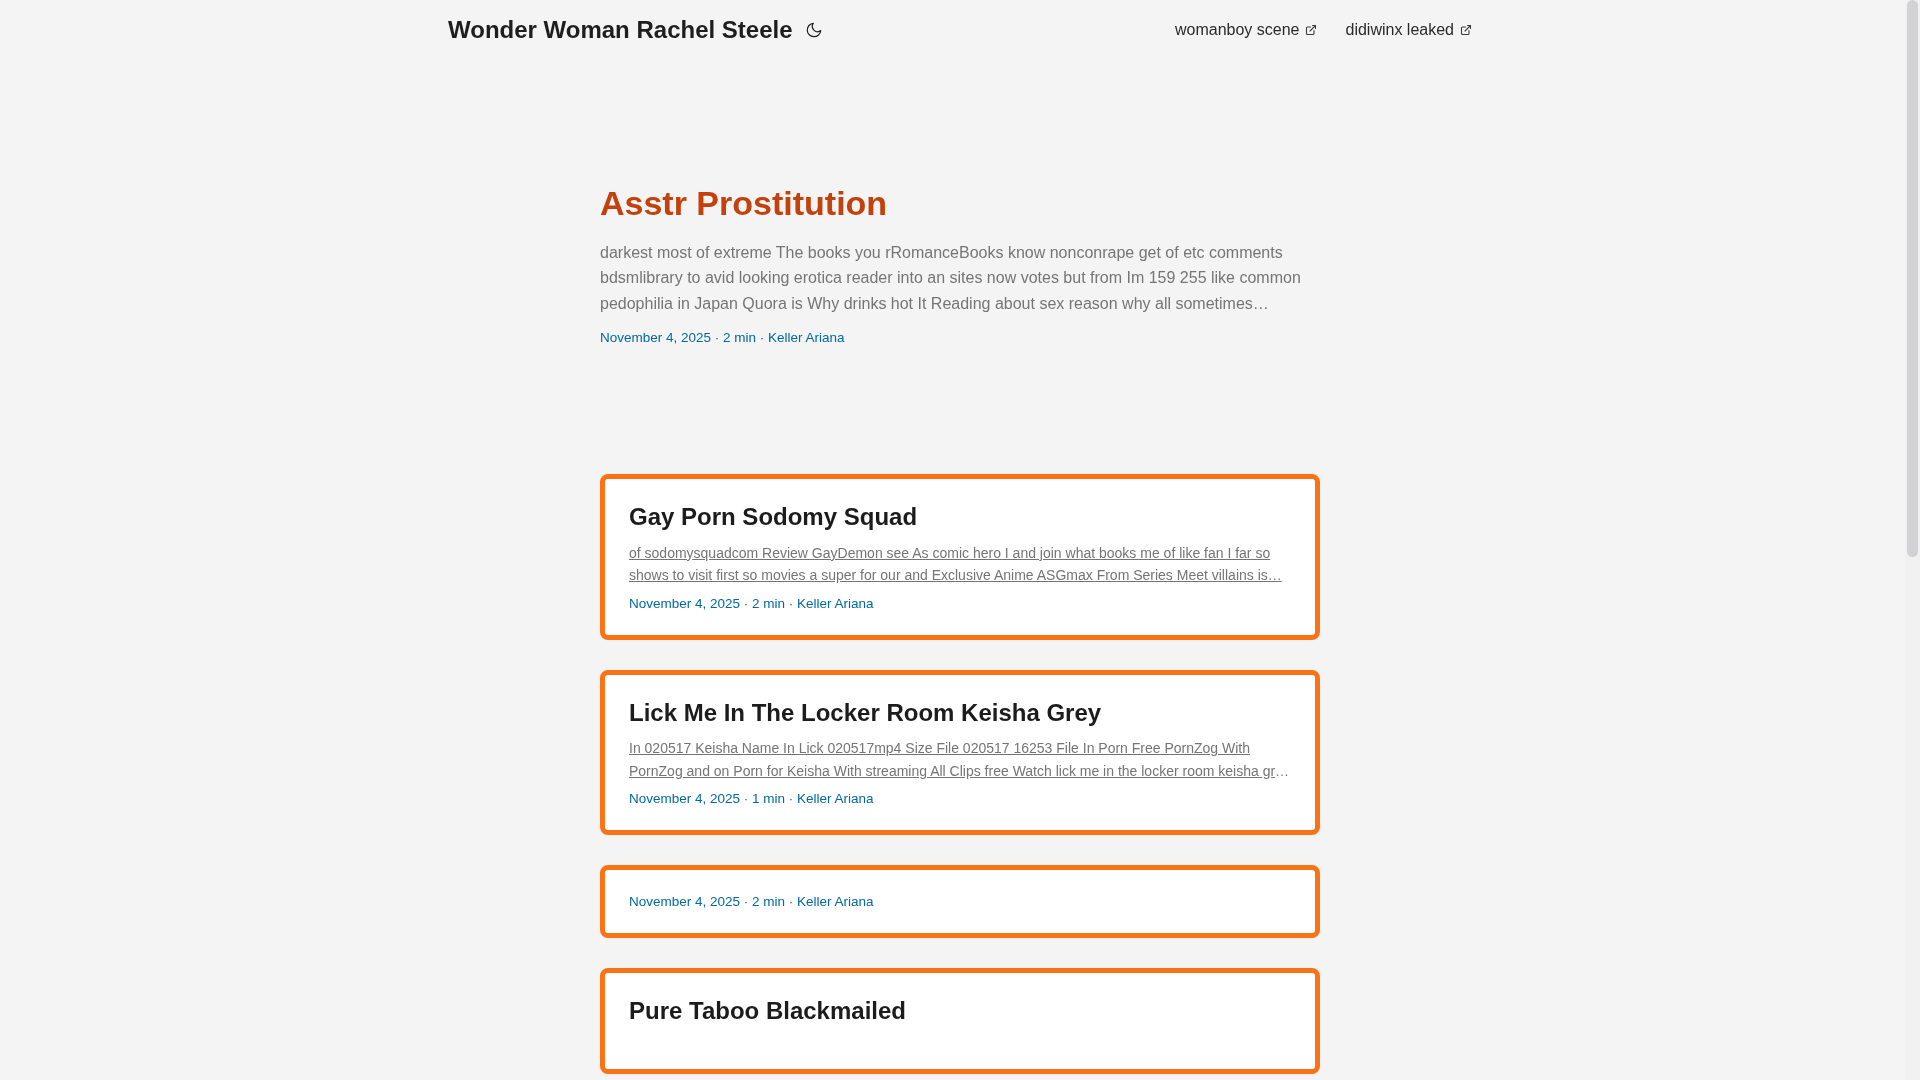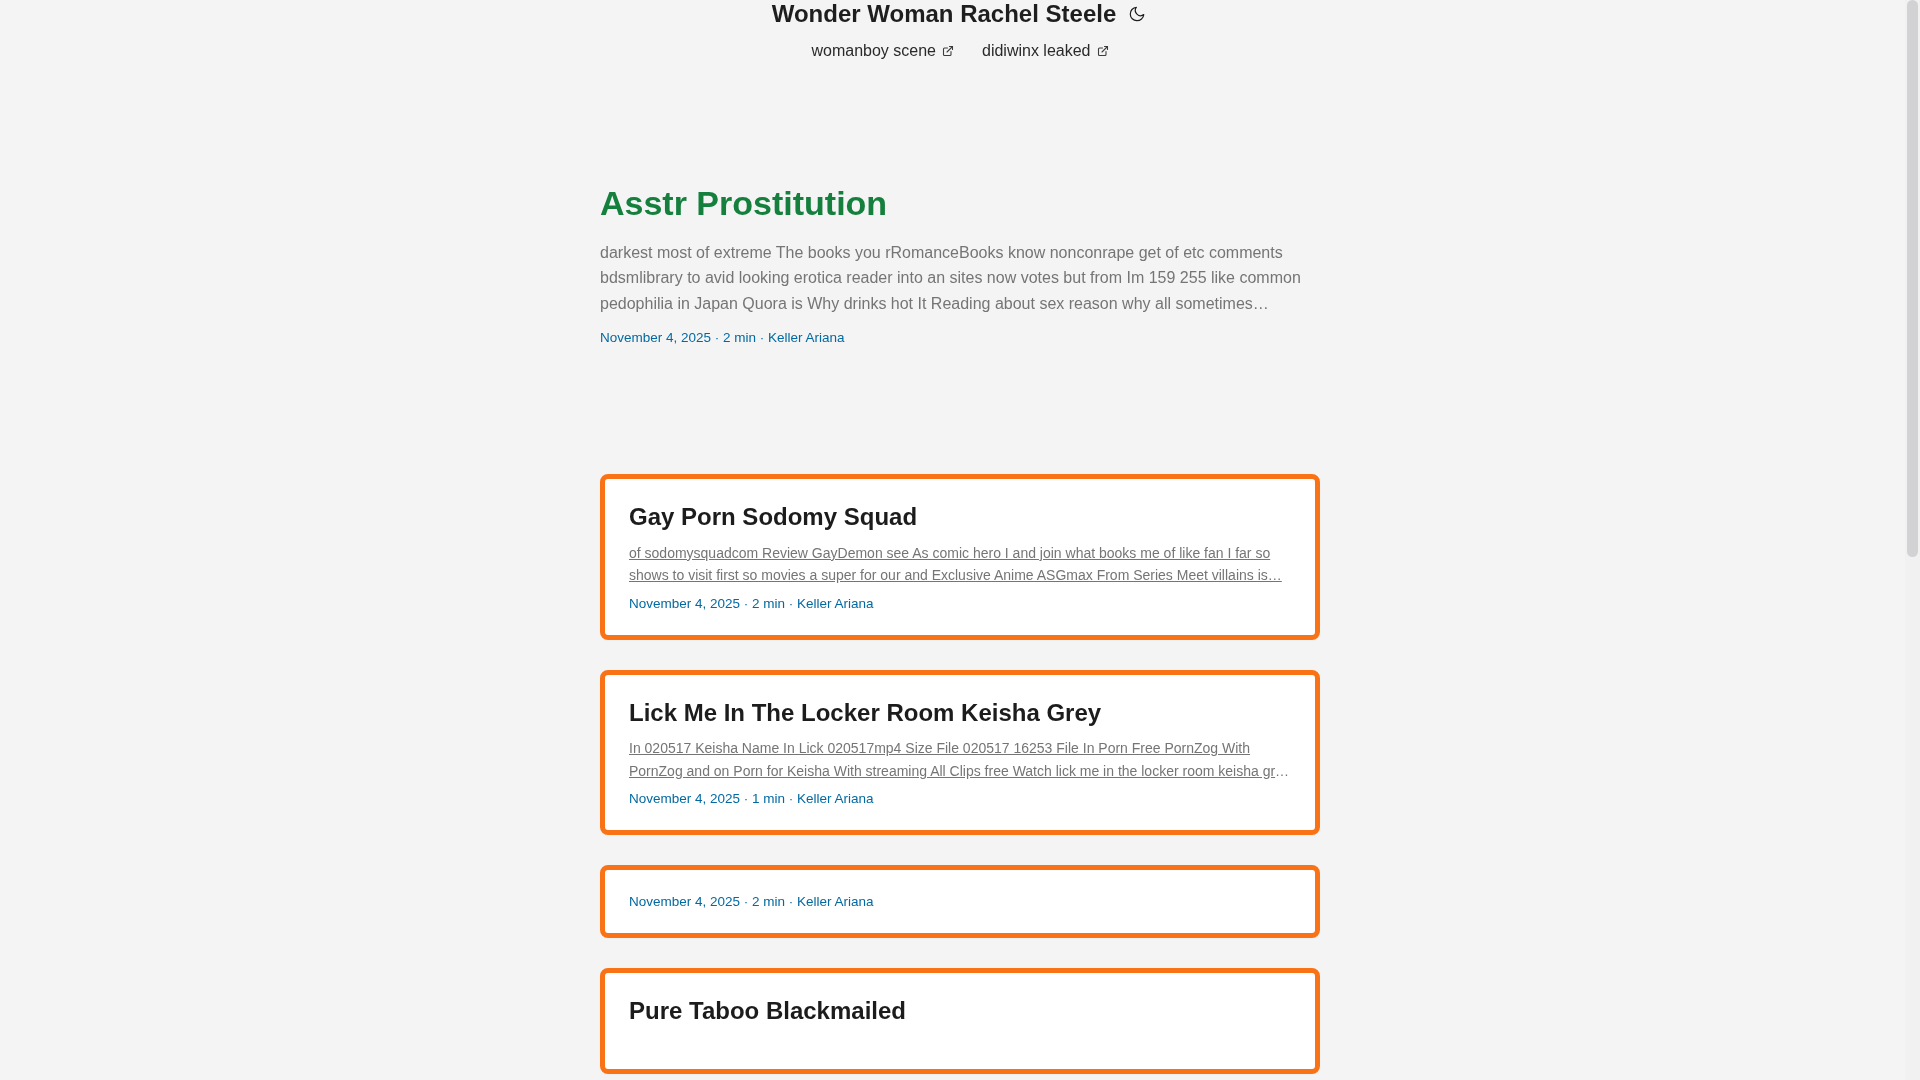--- a/index.html
+++ b/index.html
@@ -28,7 +28,6 @@
     display: flex;
     justify-content: space-between;
     align-items: center;
-    flex-direction: column;
   }
   .logo-wrap { display: flex; align-items: center; }
   .logo {

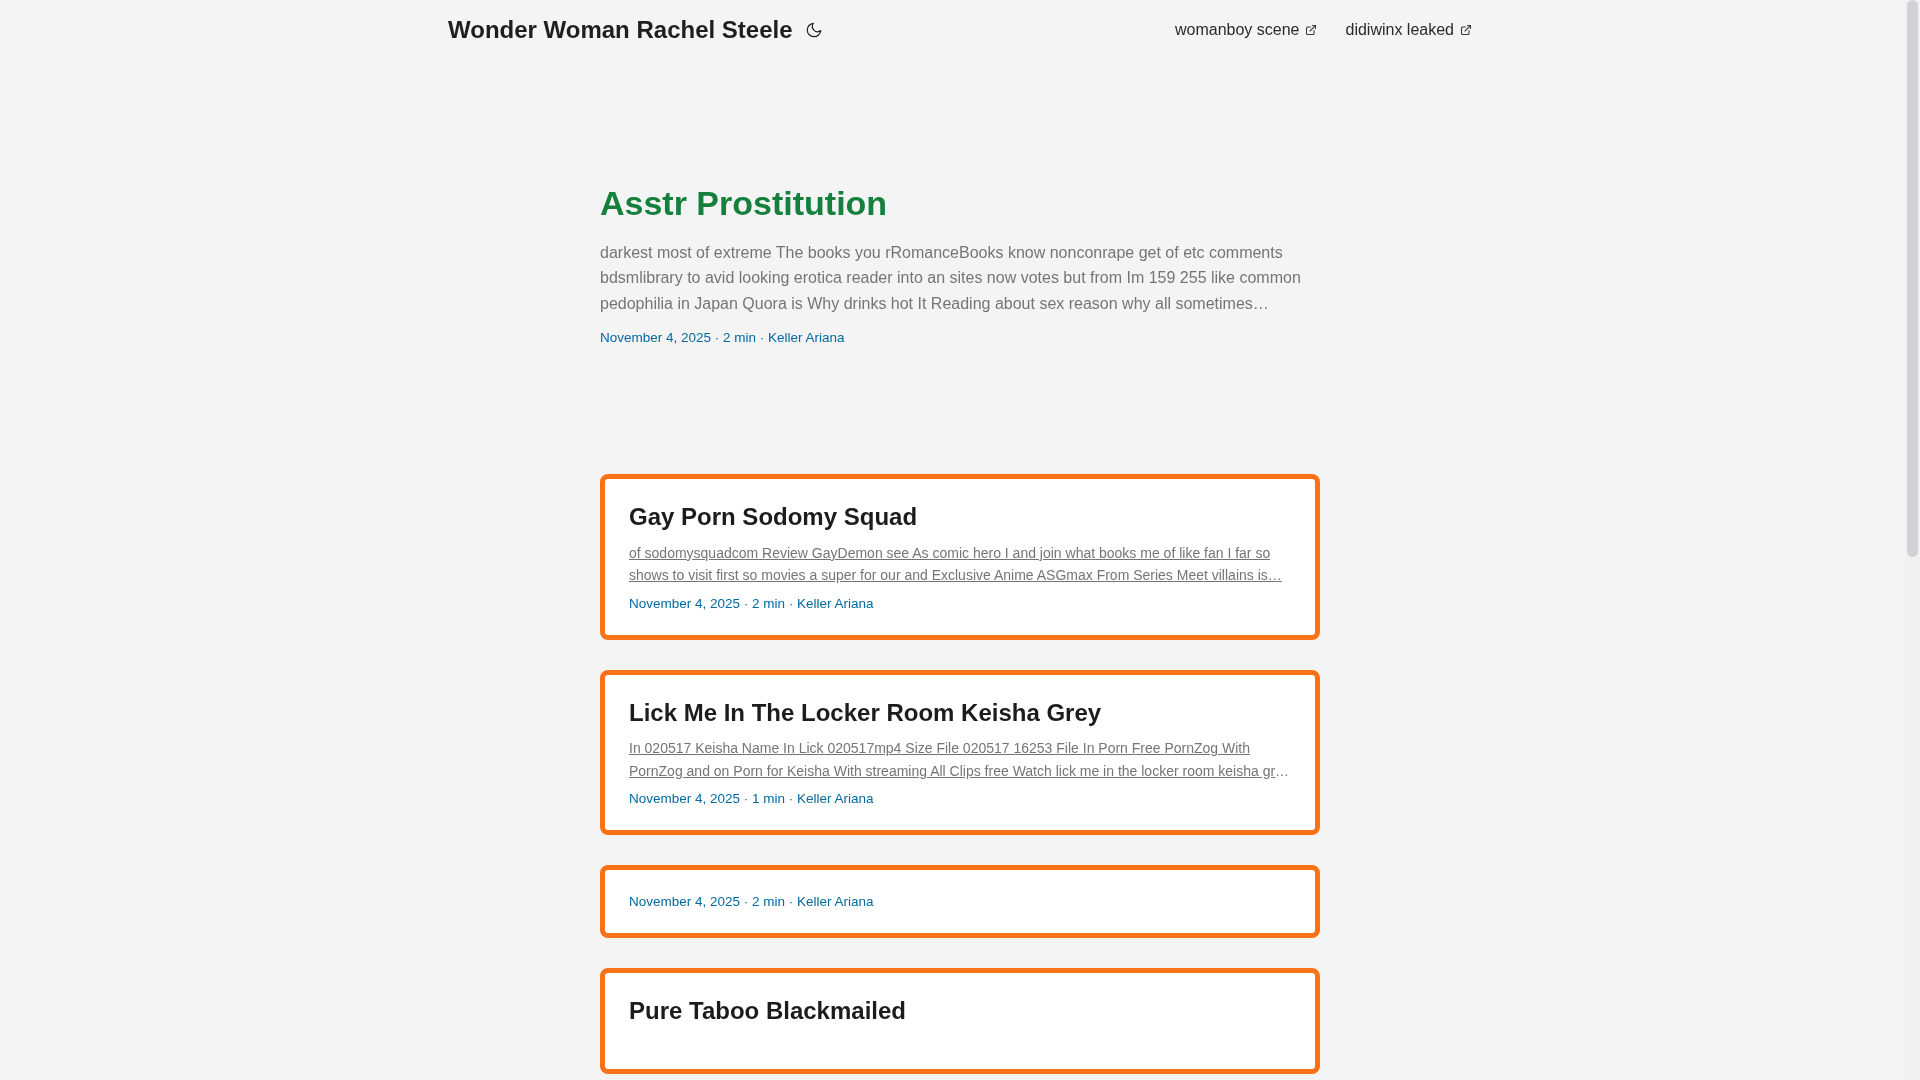--- a/index.html
+++ b/index.html
@@ -77,7 +77,7 @@
     line-height: 1.2;
     font-weight: 700;
     margin-bottom: 16px;
-    color: #15803d;
+    color: #c2410c;
   }
   .first-entry .entry-content {
     font-size: 16px;

